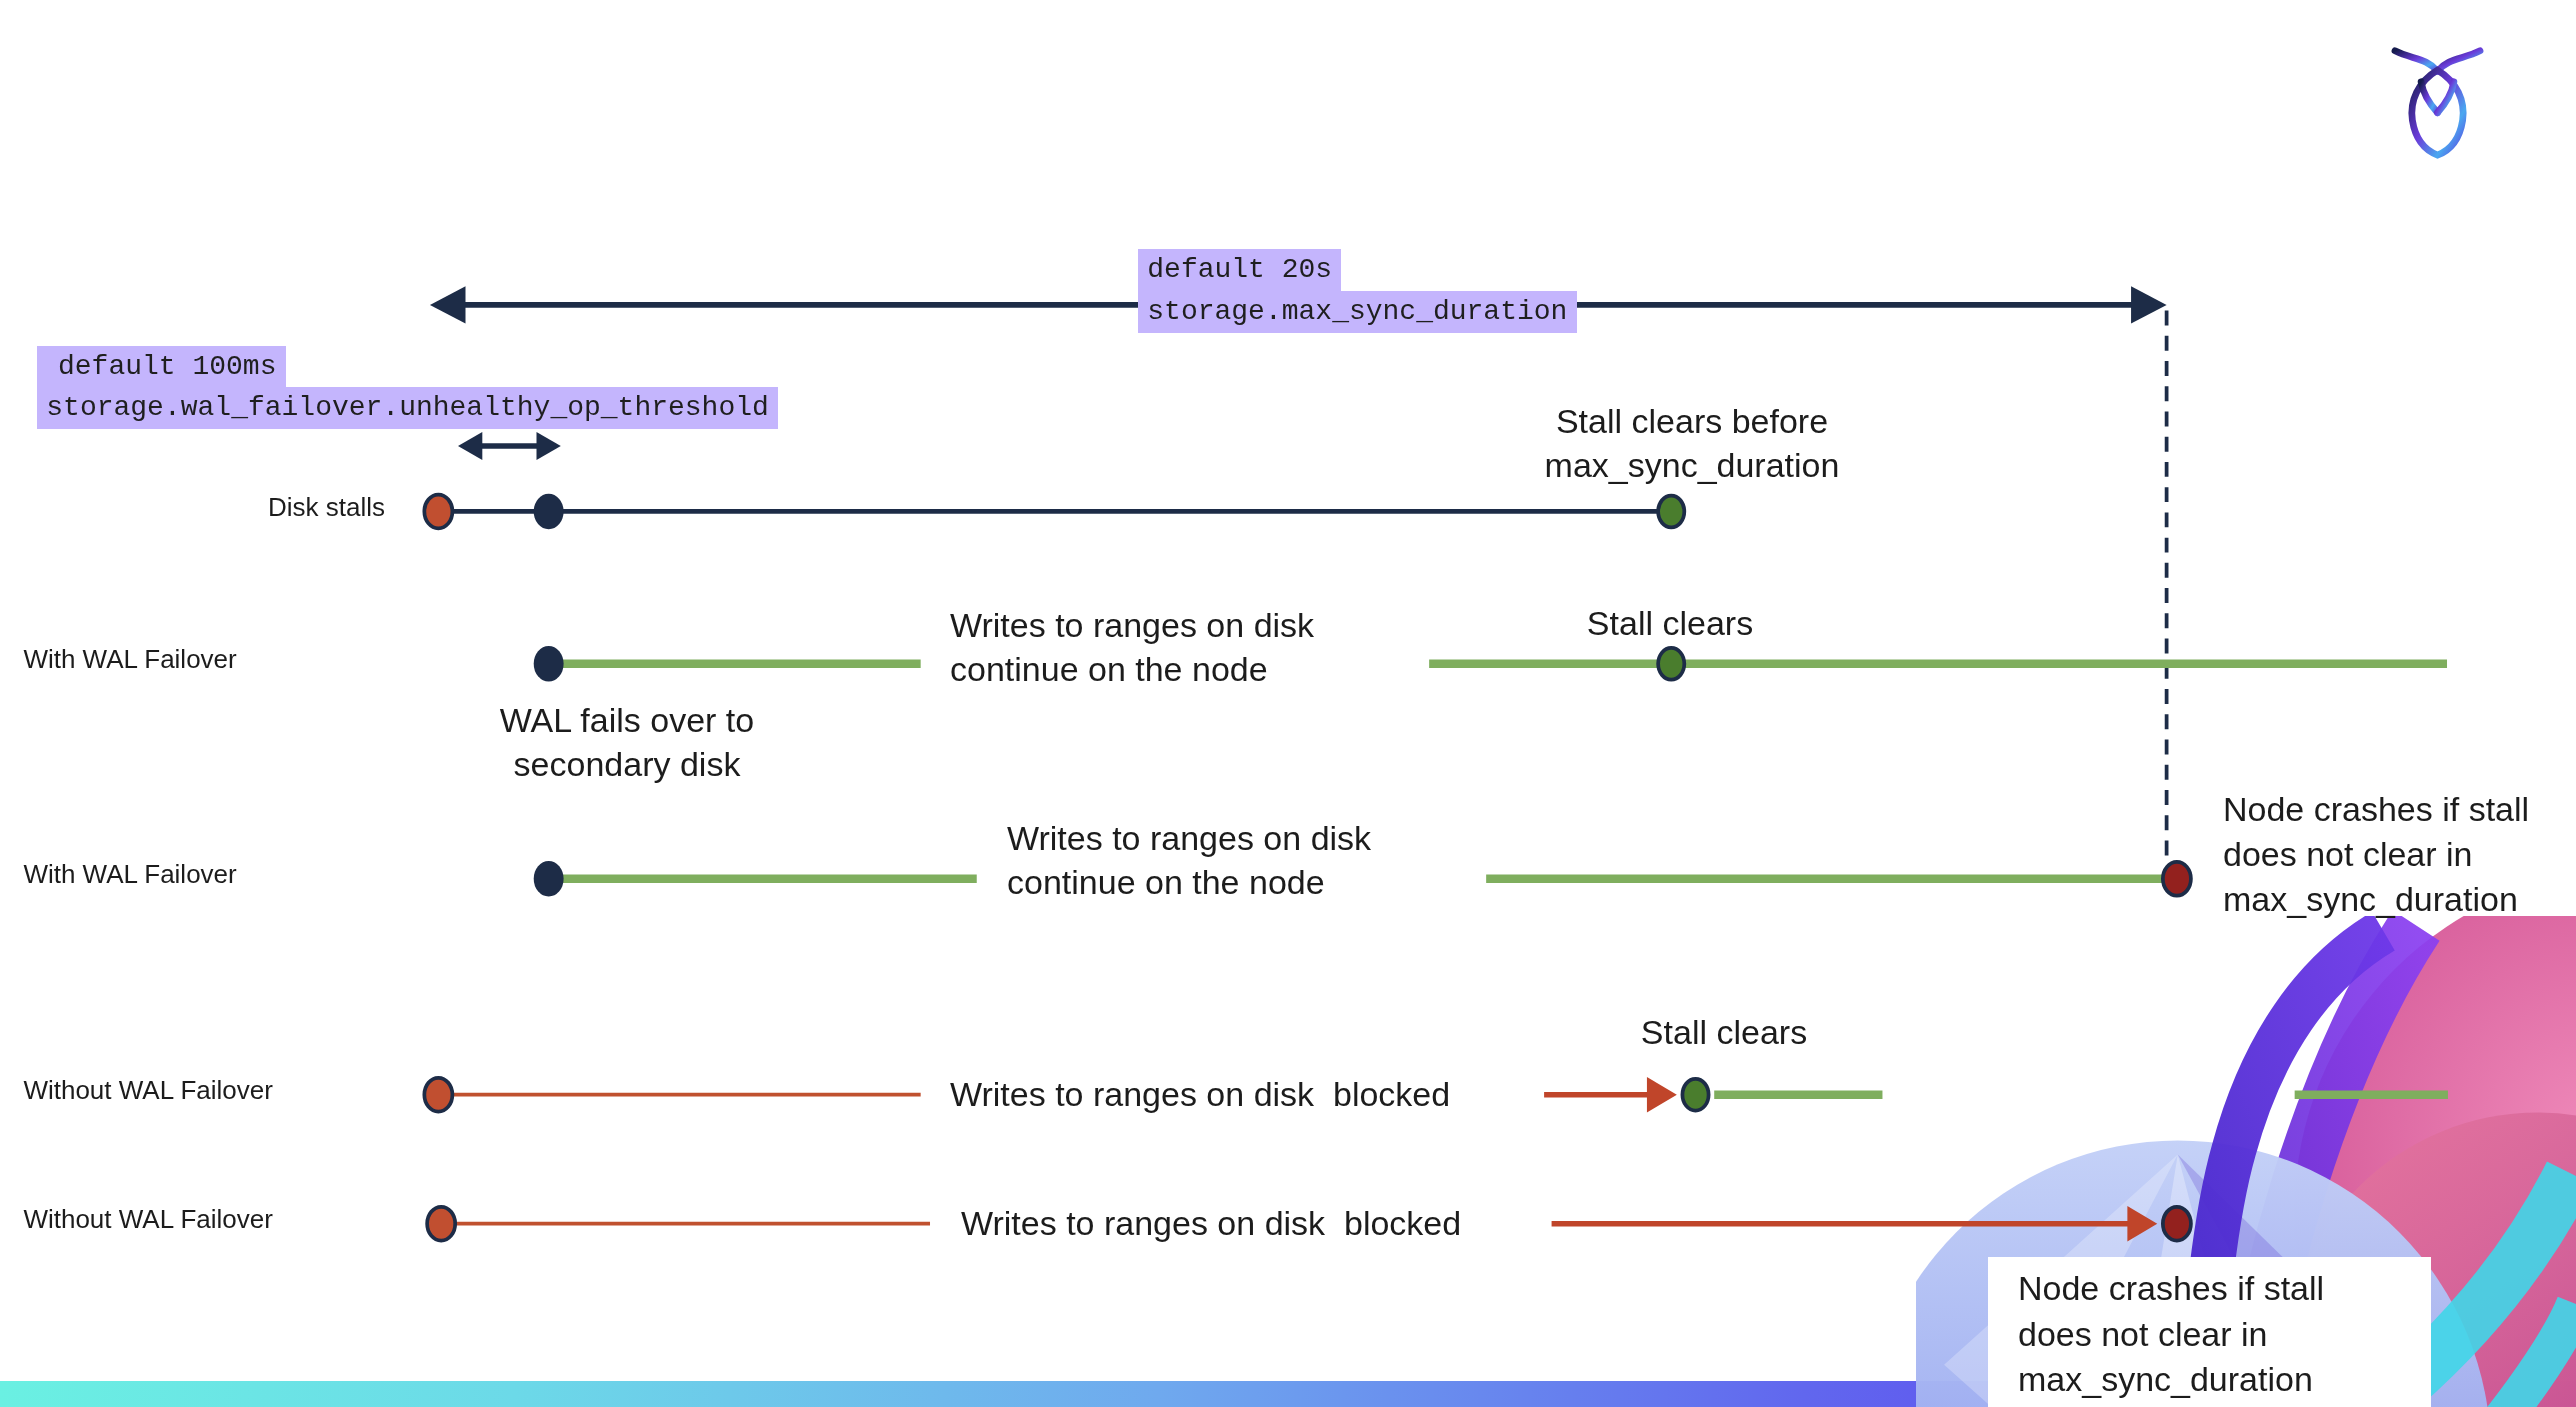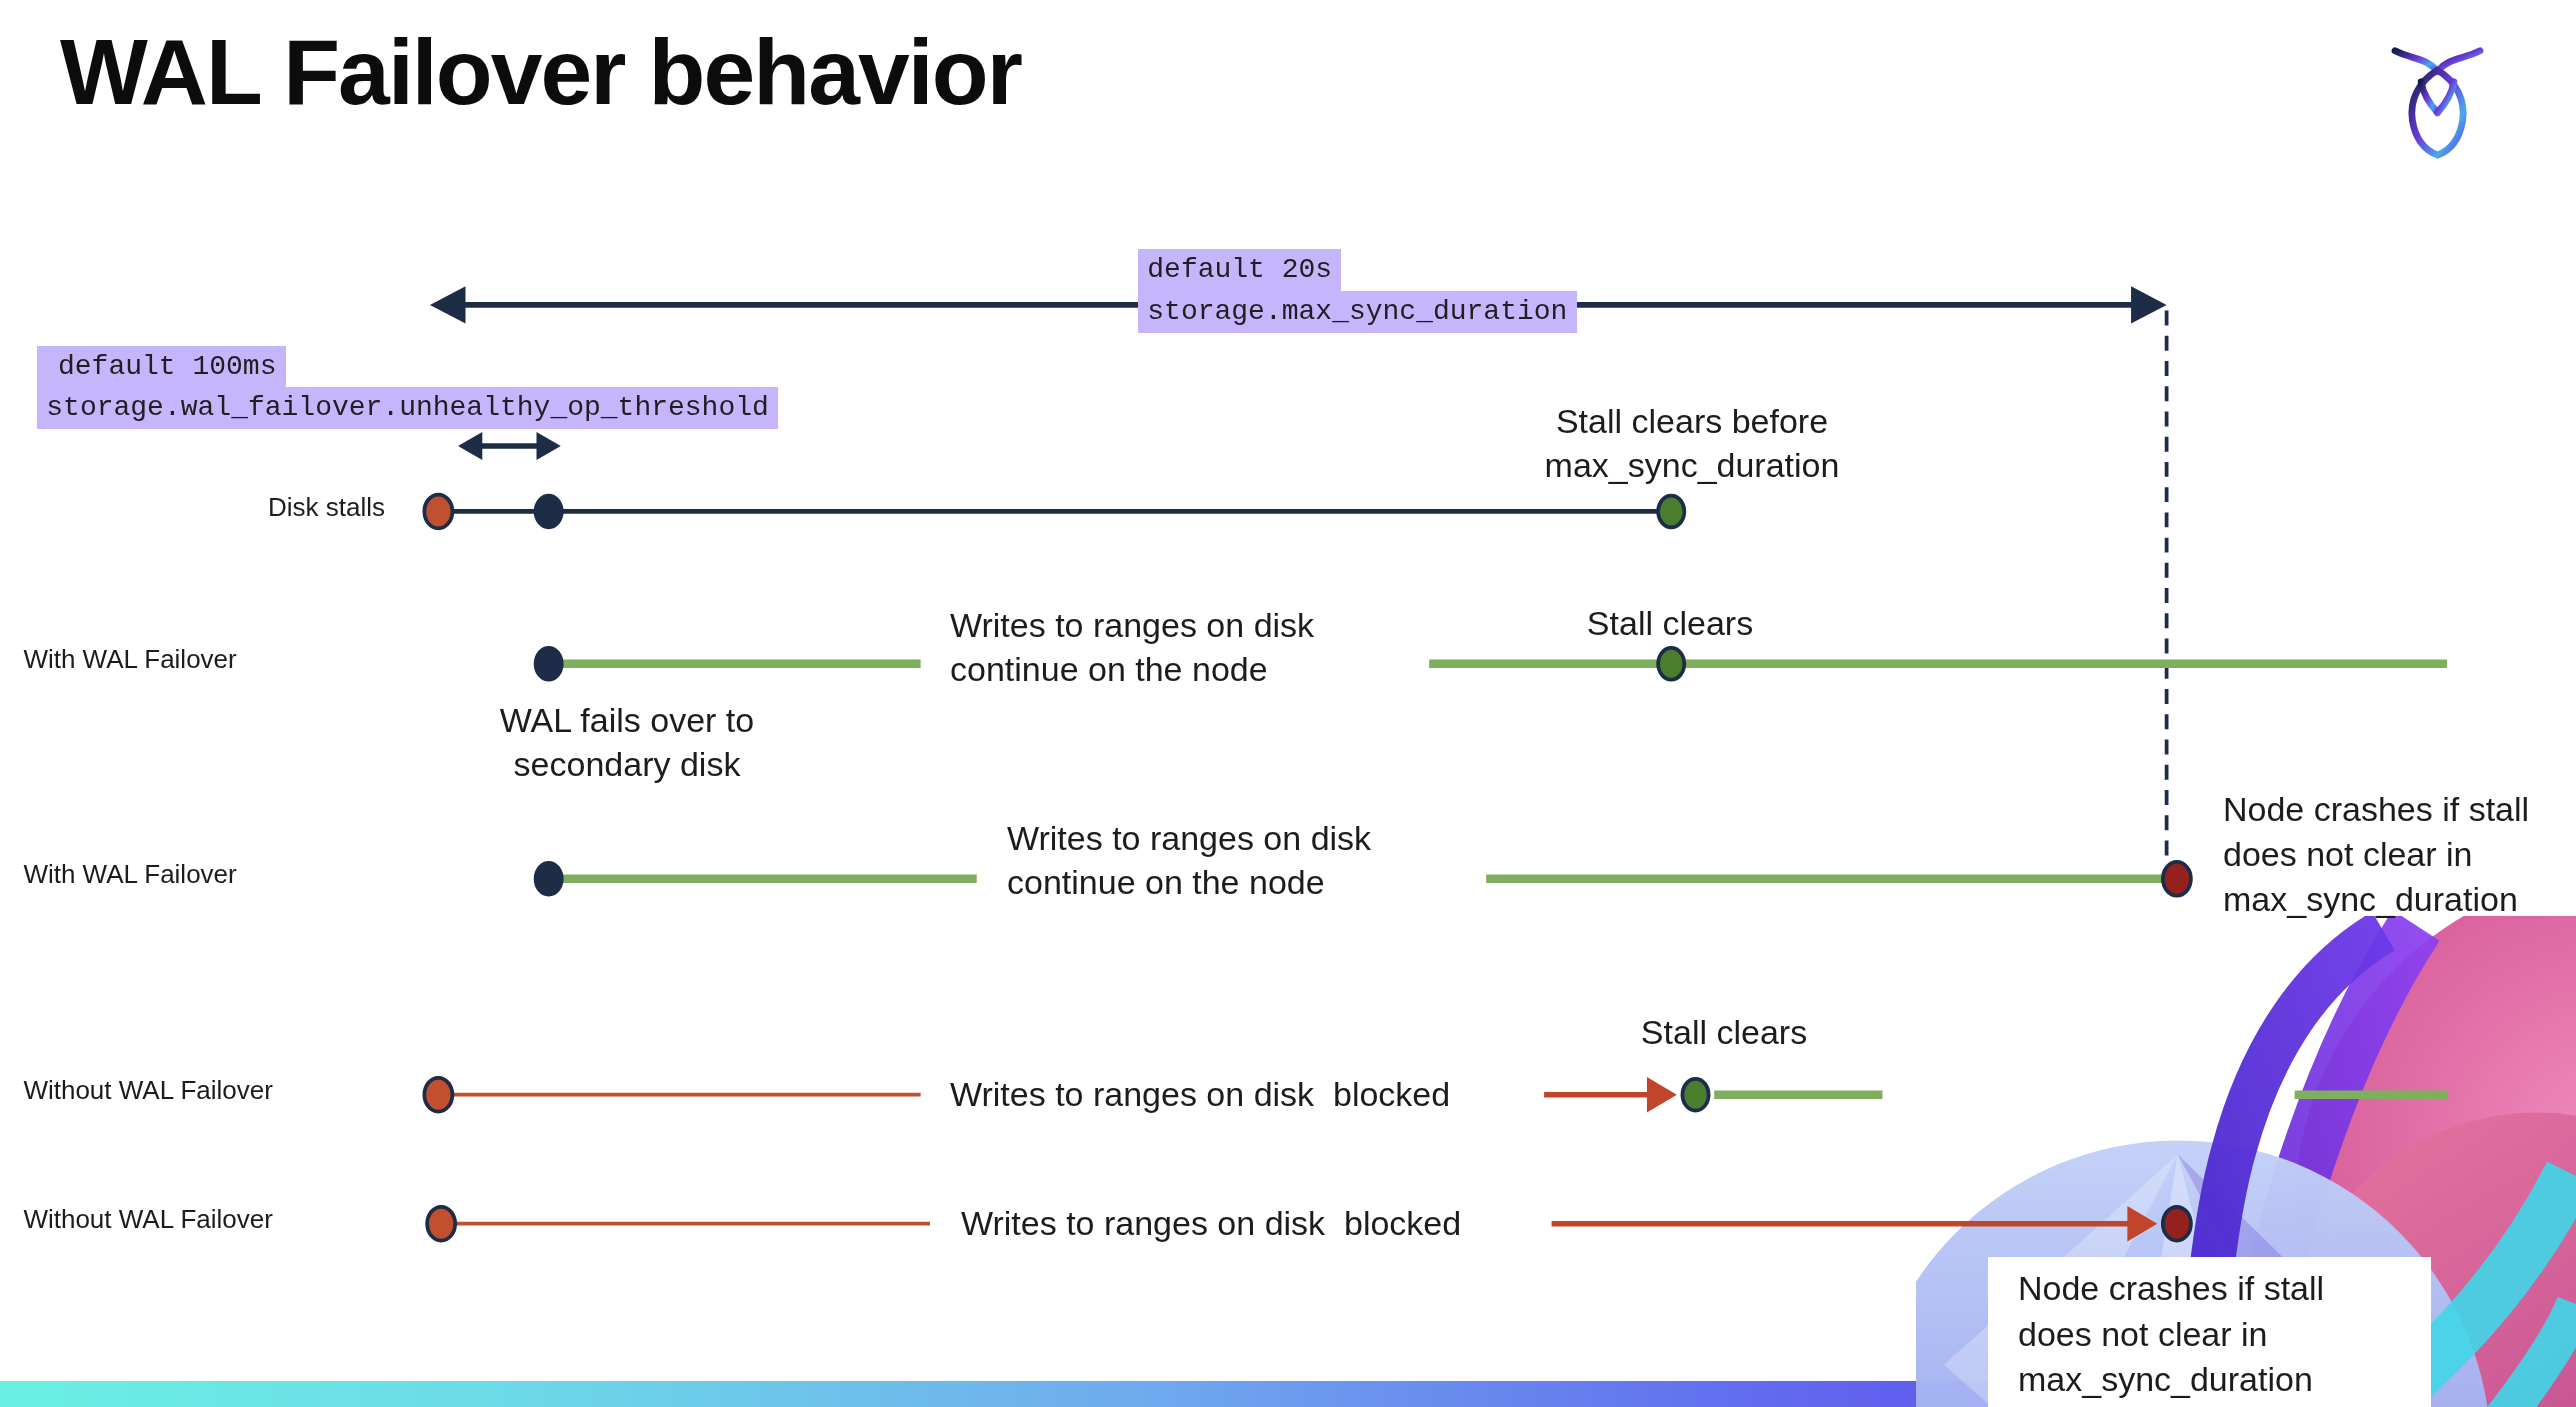--- a/index.html
+++ b/index.html
@@ -121,7 +121,6 @@
     </g>
   </svg>
 
-  <div class="title">WAL Failover behavior</div>
   <svg class="logo" viewBox="0 0 100 118">
     <defs>
       <linearGradient id="lg" x1="0" y1="0" x2="1" y2="1">

